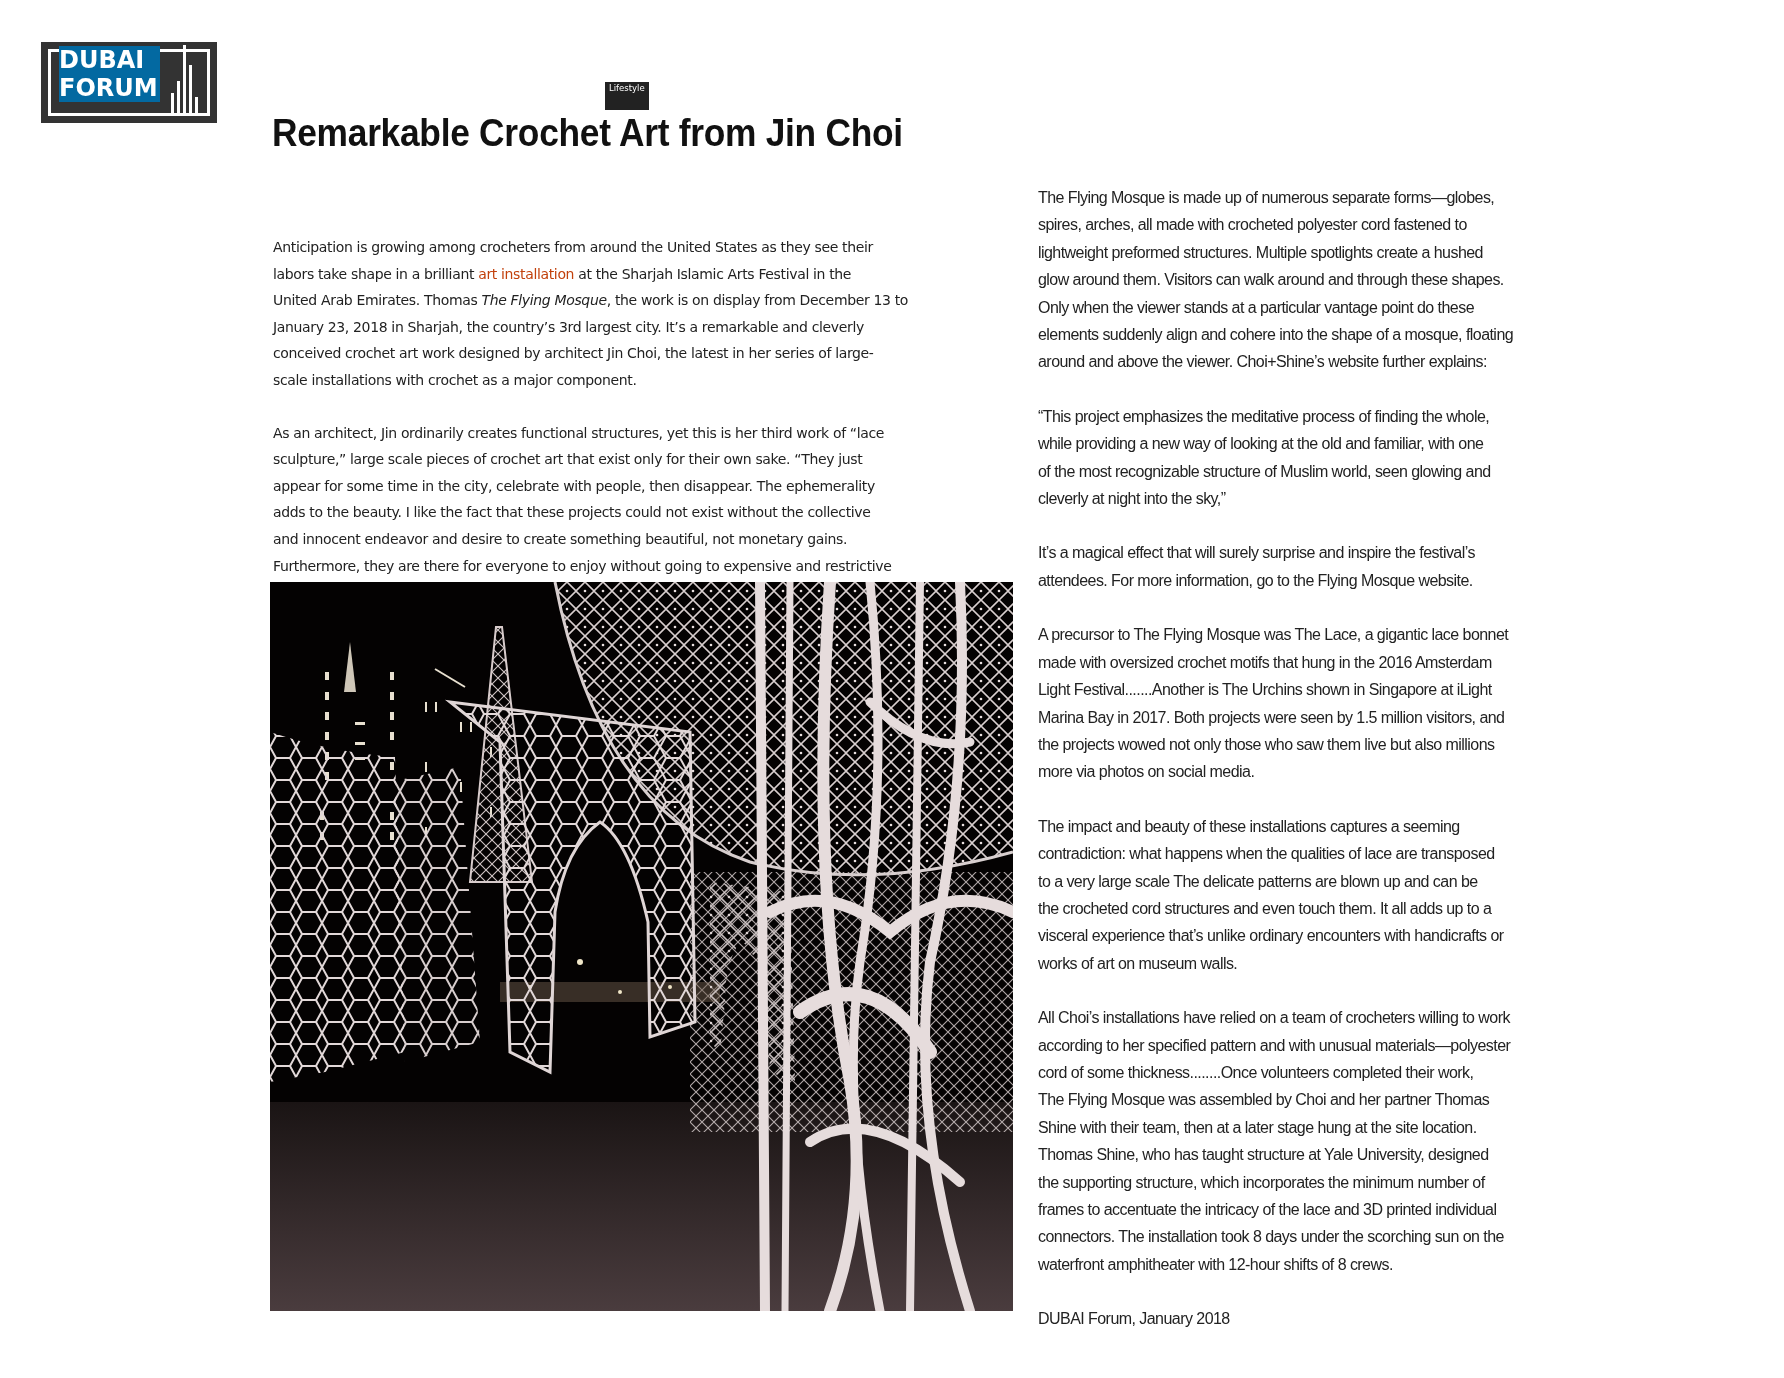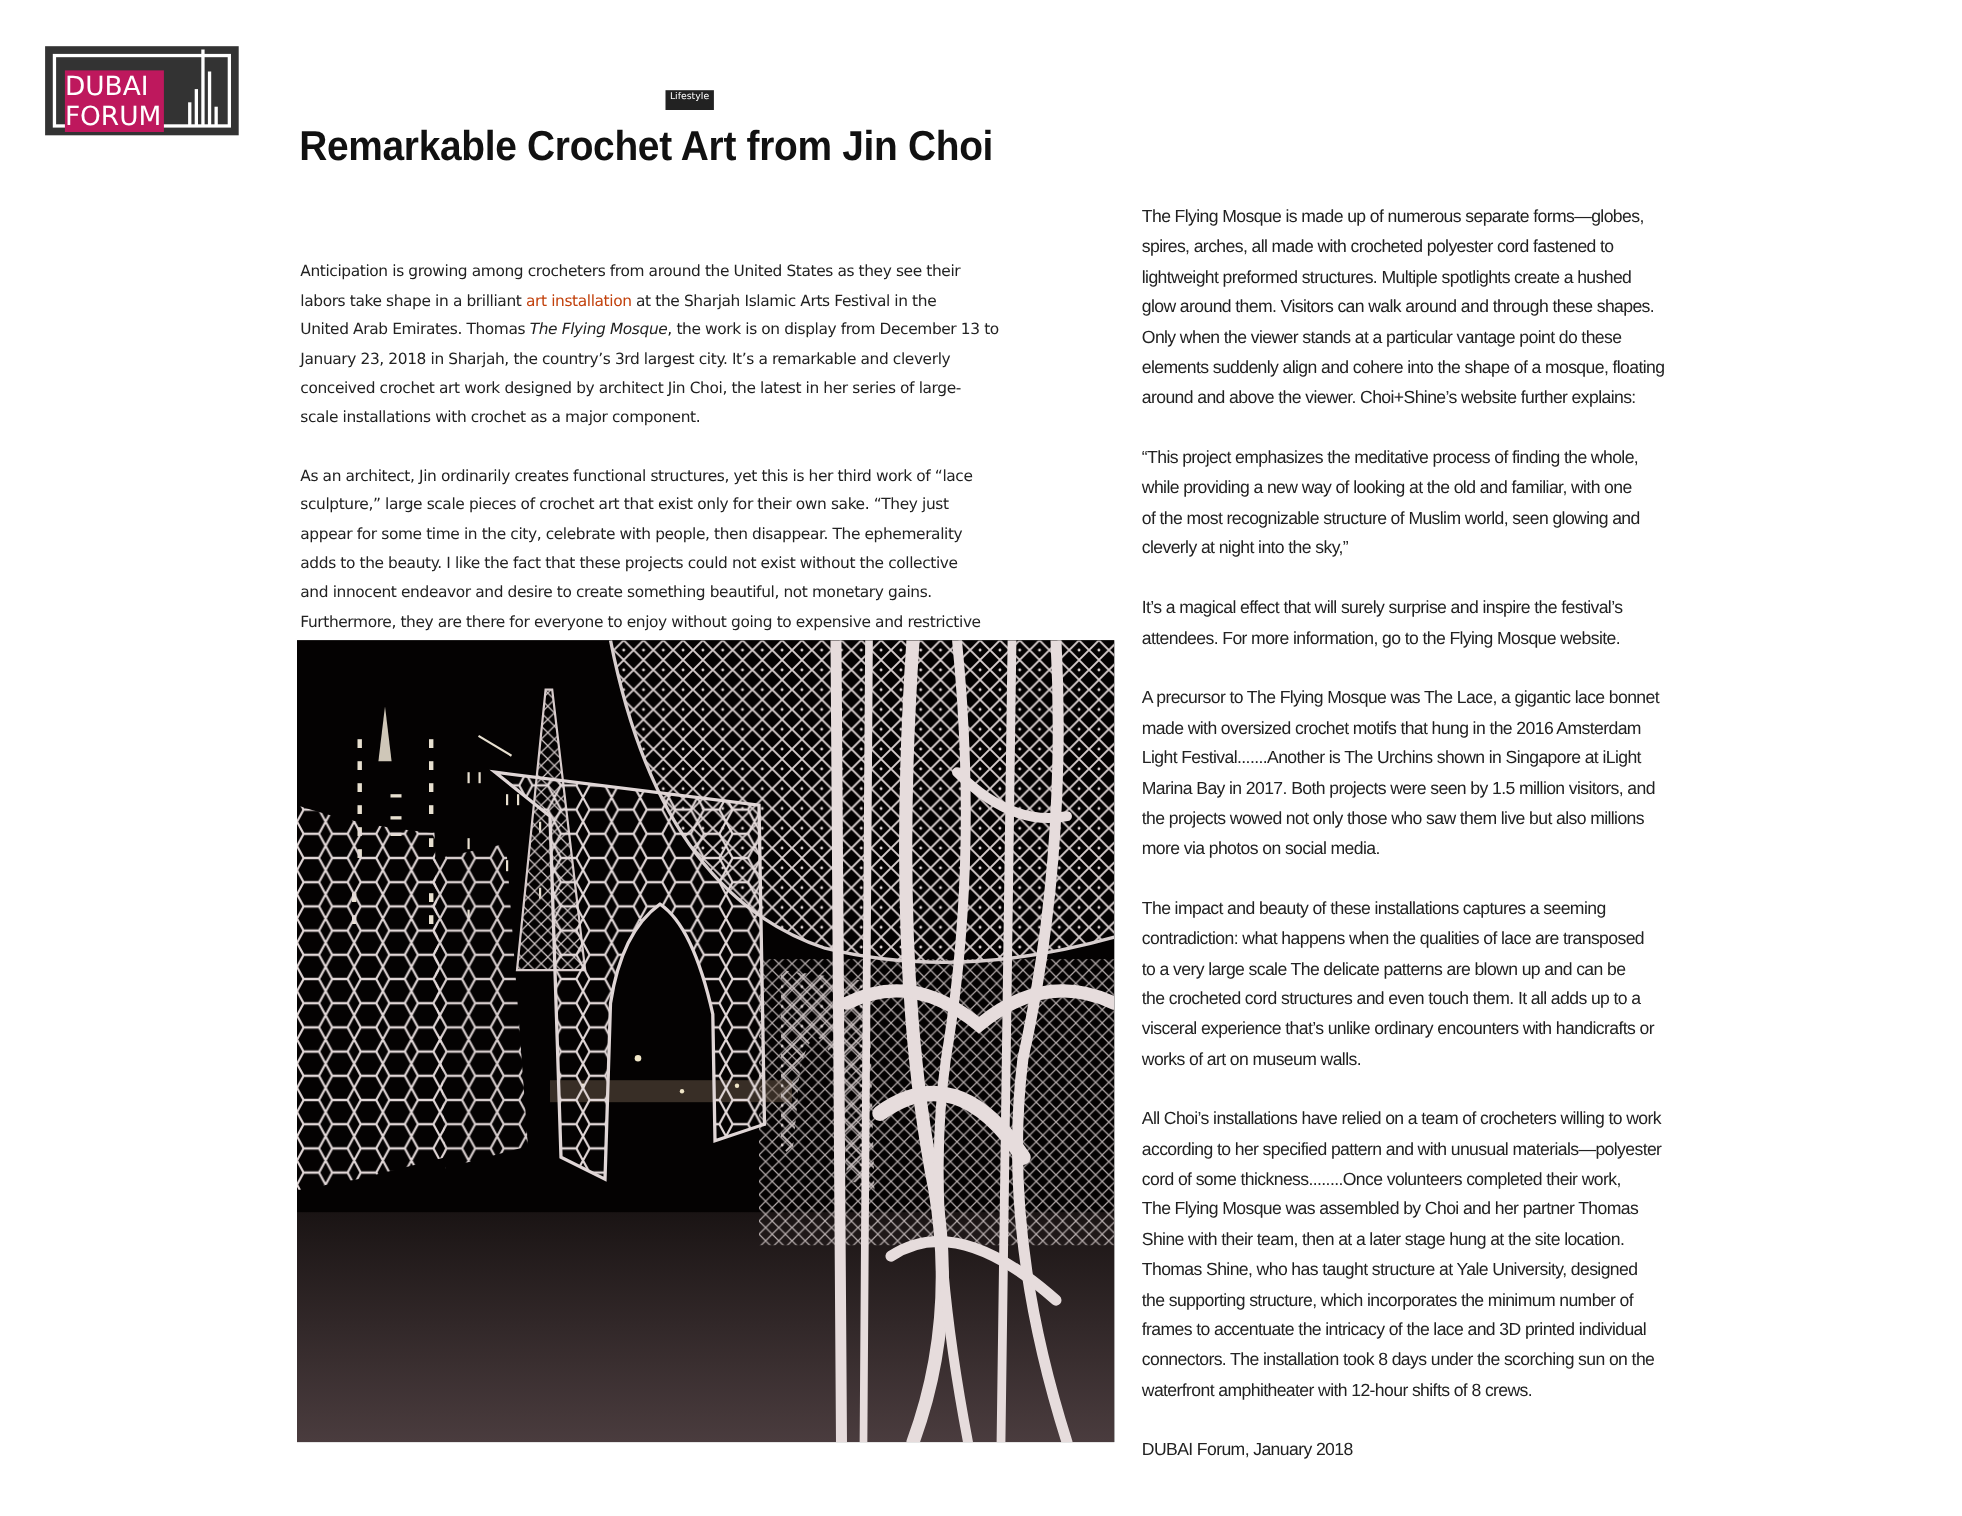--- a/index.html
+++ b/index.html
@@ -13,9 +13,9 @@
     border: 3px solid #ffffff; box-sizing: border-box;
   }
   .logo-text {
-    position: absolute; left: 18px; top: 22px; color: #ffffff;
-    font-family: "DejaVu Sans", sans-serif; font-weight: normal; font-size: 24px;
-    line-height: 28px; letter-spacing: 0px; background: #be185d; padding-right: 2px;
+    position: absolute; left: 18px; top: 4px; color: #ffffff;
+    font-family: "DejaVu Sans", sans-serif; font-weight: bold; font-size: 24px;
+    line-height: 28px; letter-spacing: 0px; background: #0369a1; padding-right: 2px;
   }
   .logo-bars { position: absolute; left: 128px; bottom: 8px; width: 30px; height: 70px; }
   .logo-bars span { position: absolute; bottom: 0; width: 3px; background: #ffffff; }

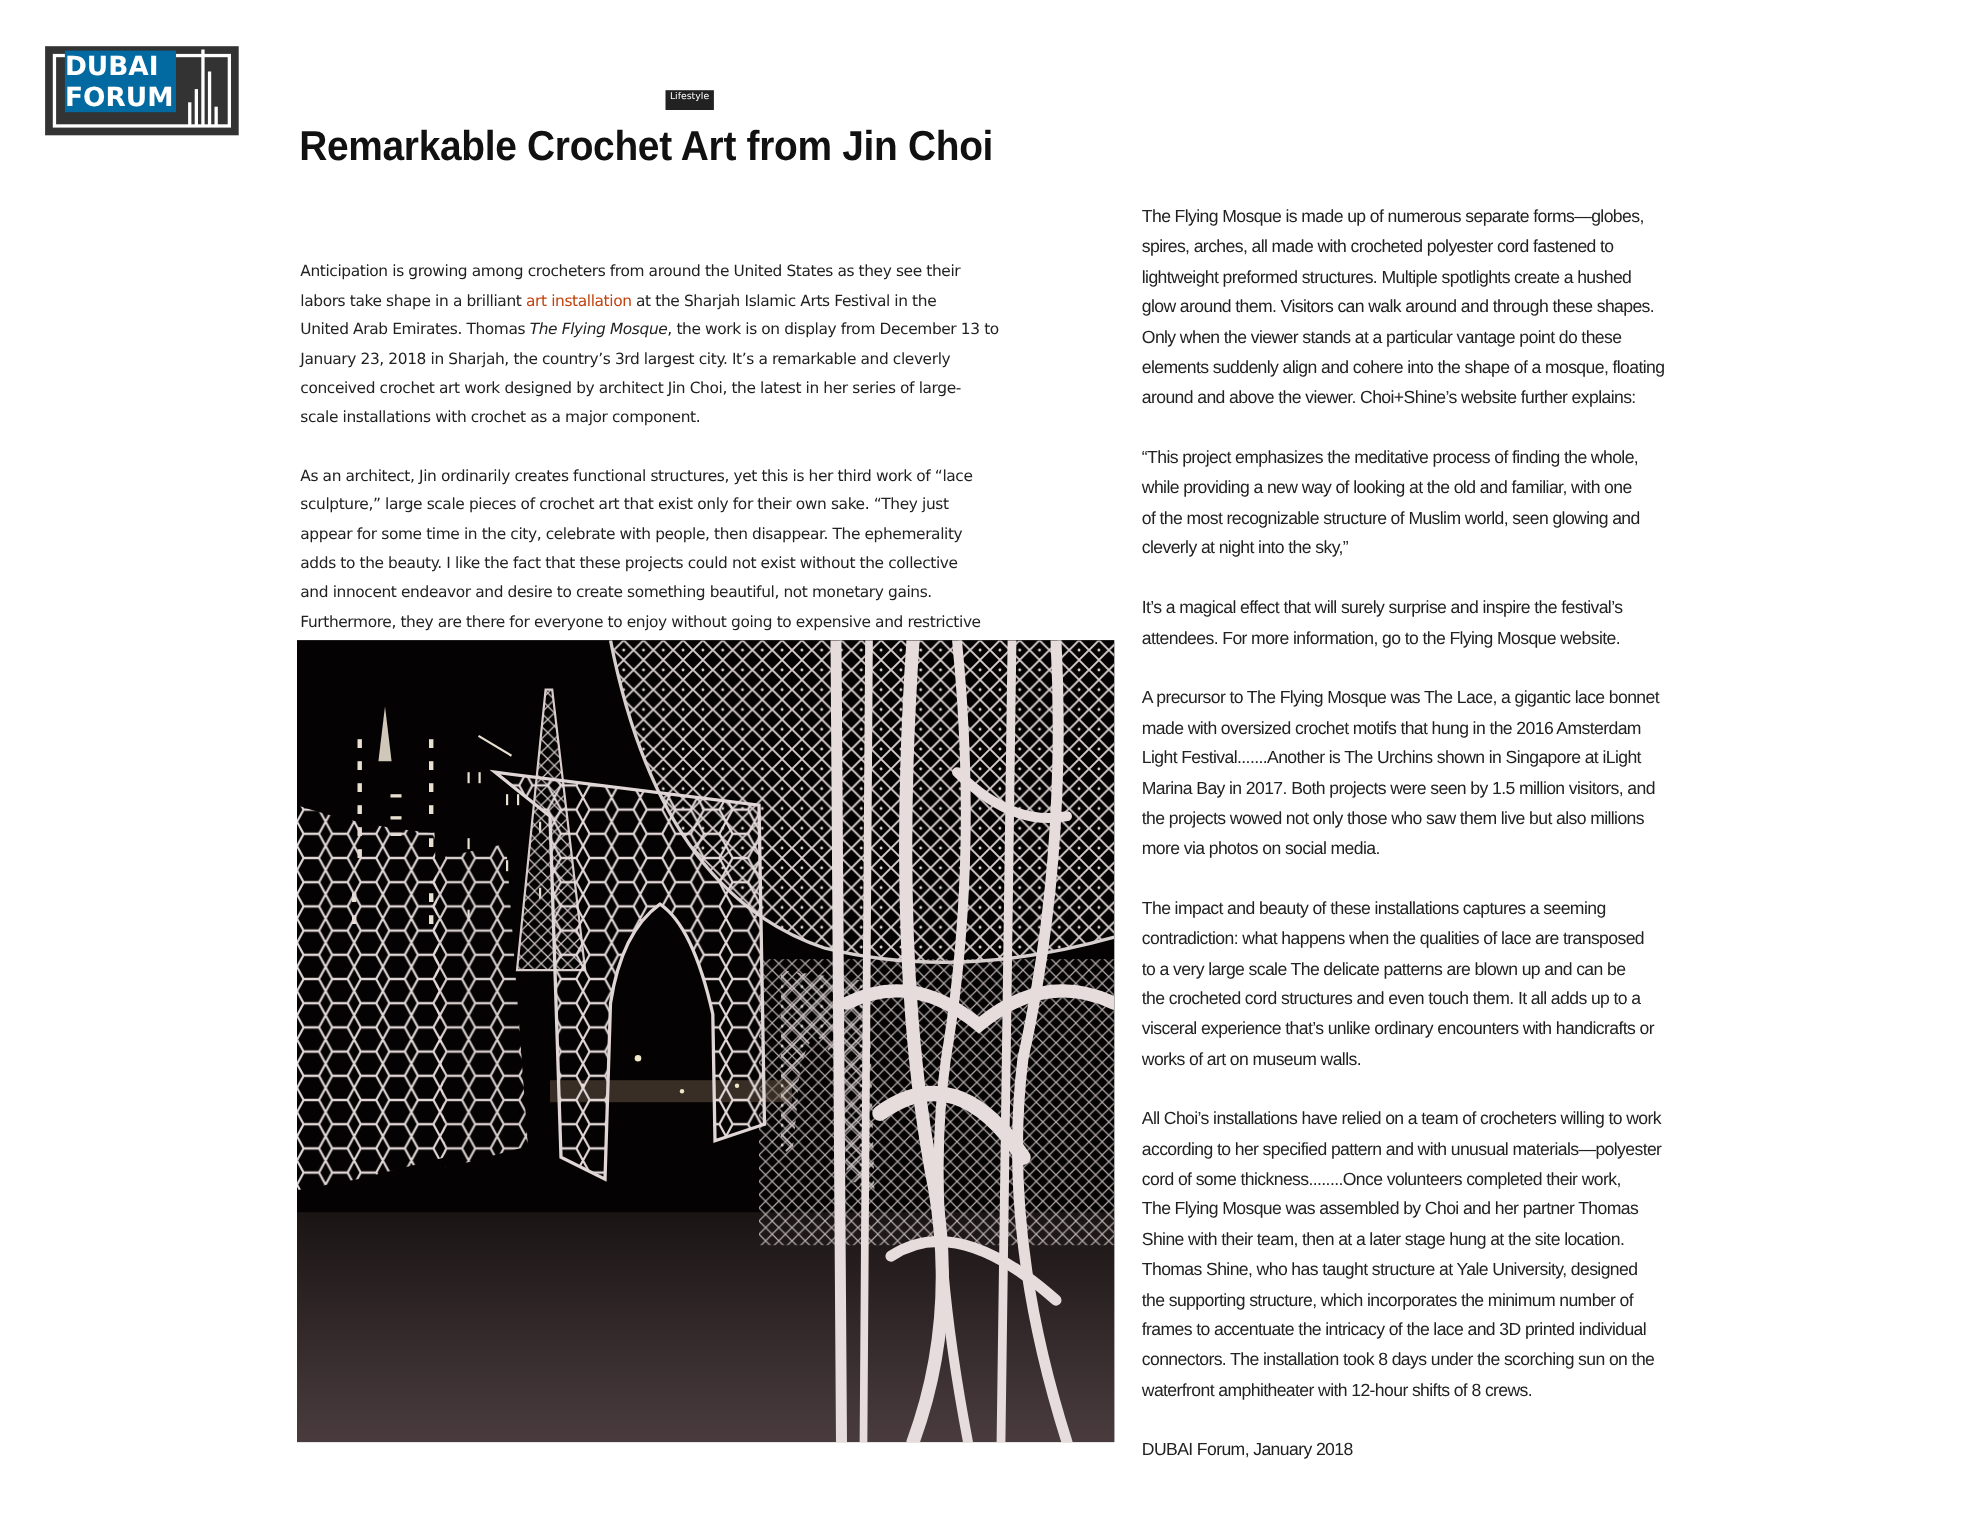--- a/index.html
+++ b/index.html
@@ -20,7 +20,7 @@
   .logo-bars { position: absolute; left: 128px; bottom: 8px; width: 30px; height: 70px; }
   .logo-bars span { position: absolute; bottom: 0; width: 3px; background: #ffffff; }
   .tag {
-    position: absolute; left: 605px; top: 82px; height: 18px; padding: 0 4px;
+    position: absolute; left: 605px; top: 82px; height: 28px; padding: 0 4px;
     background: #222222; color: #ffffff; font-family: "DejaVu Sans", sans-serif;
     font-size: 8.5px; line-height: 13px;
   }

